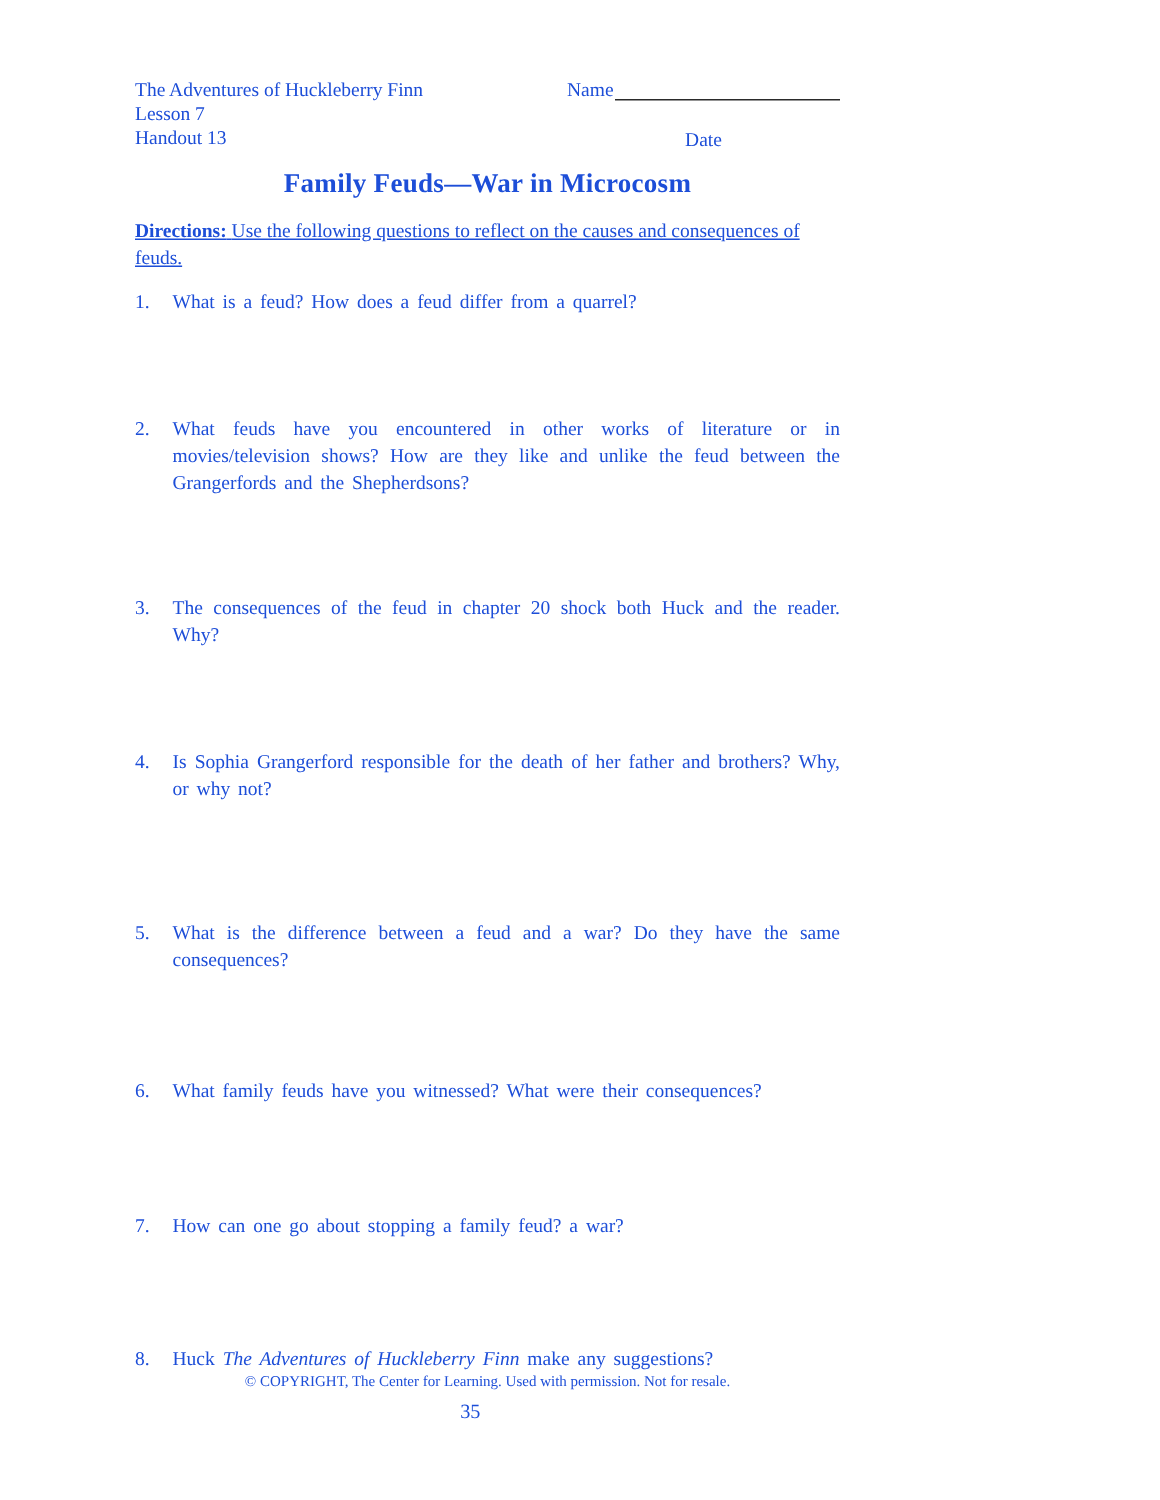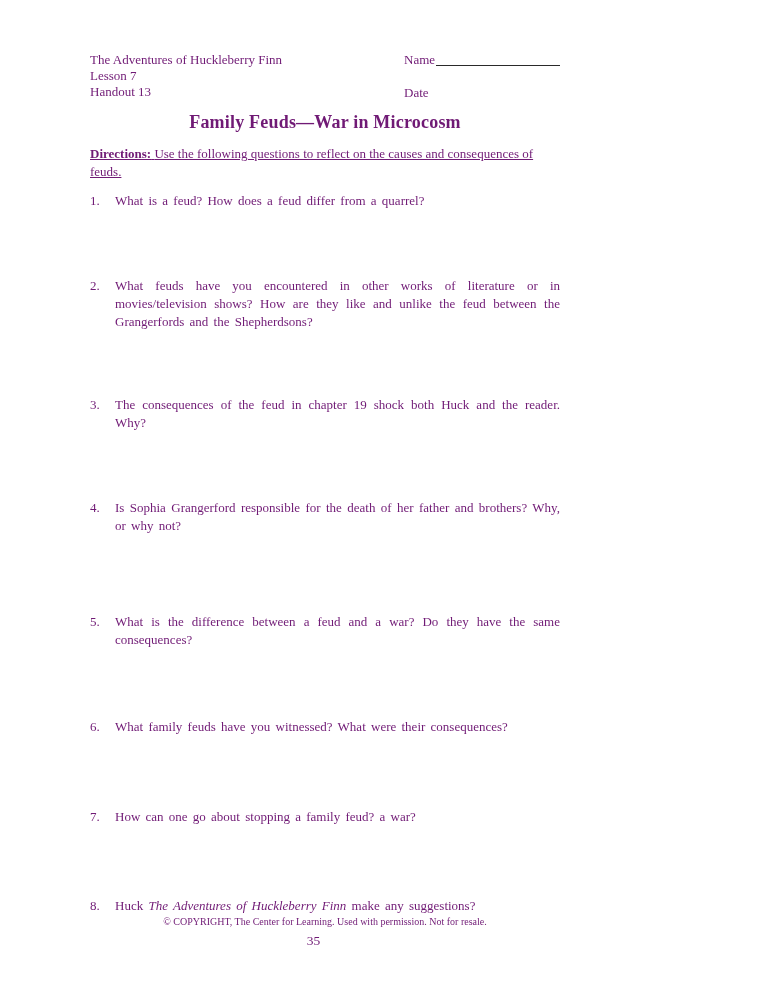--- a/index.html
+++ b/index.html
@@ -13,7 +13,7 @@
     height: 1000px;
     box-sizing: border-box;
     background: #ffffff;
-    color: #701a75;
+    color: #1d4ed8;
     font-family: "Liberation Serif", "DejaVu Serif", serif;
     font-size: 13px;
     padding: 52px 66px 0 90px;

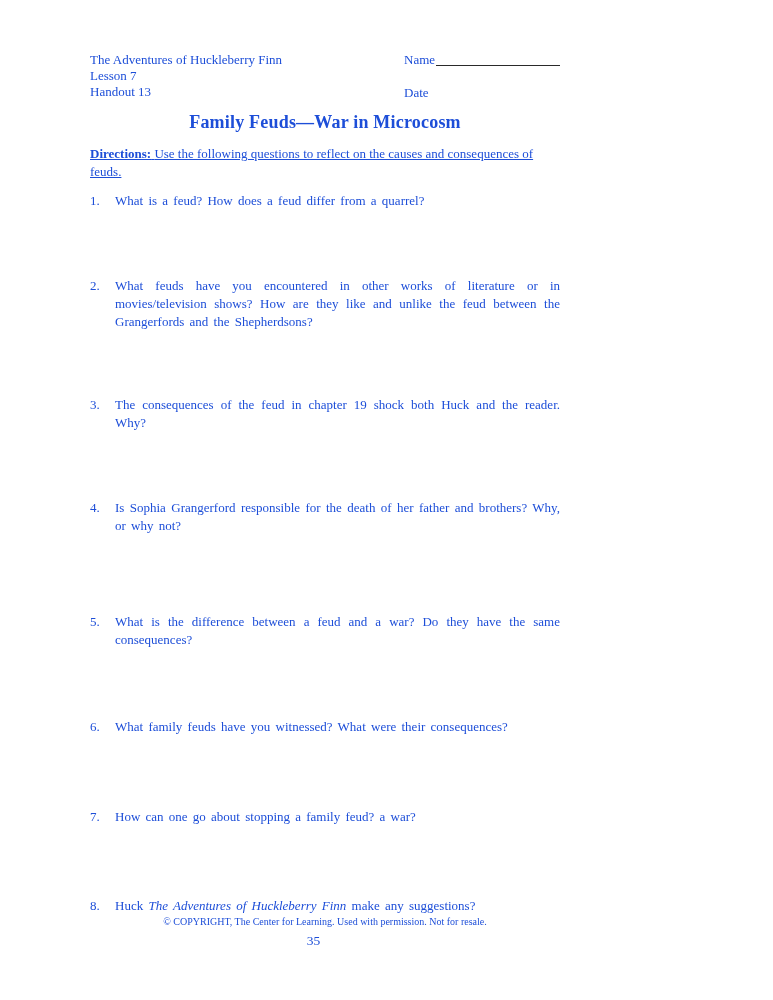--- a/index.html
+++ b/index.html
@@ -34,9 +34,8 @@
   }
   .fill-row {
     display: flex;
-    align-items: flex-start;
+    align-items: center;
     line-height: 16px;
-    margin-left: 26px;
   }
   .fill-row .blank {
     flex: 1;

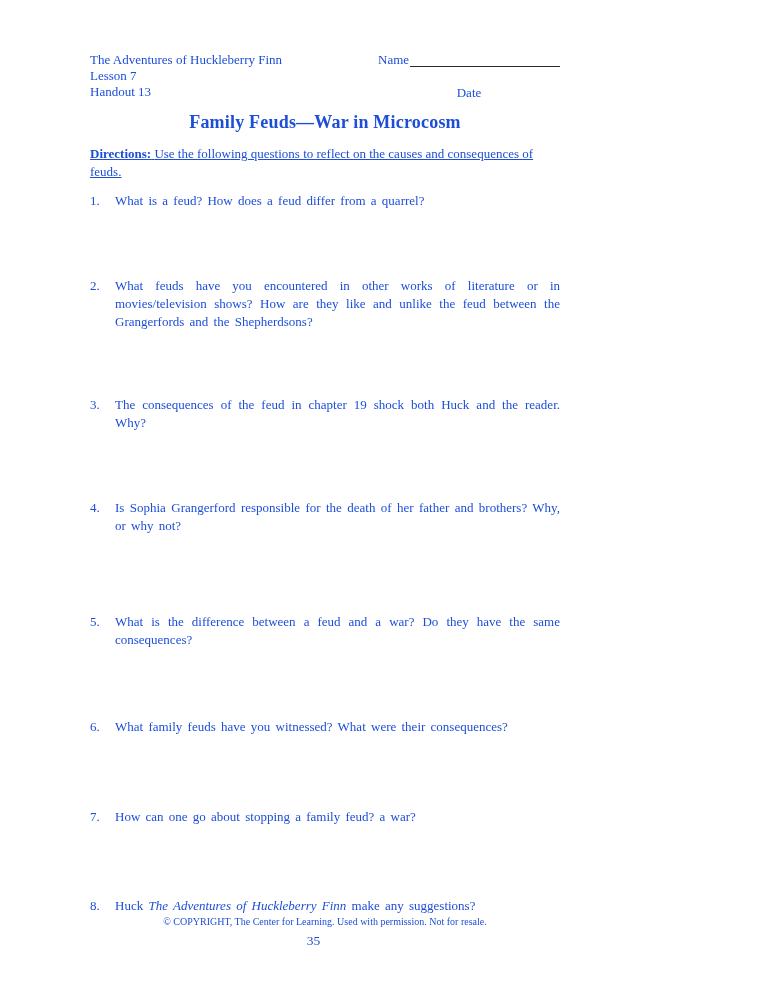--- a/index.html
+++ b/index.html
@@ -147,7 +147,7 @@
     </li>
     <li style="margin-bottom:67px">
       <span class="q-num">3.</span>
-      <span class="q-text">The consequences of the feud in chapter 19 shock both Huck and the reader. Why?</span>
+      <span class="q-text">The consequences of the feud in chapter 20 shock both Huck and the reader. Why?</span>
     </li>
     <li style="margin-bottom:78px">
       <span class="q-num">4.</span>

